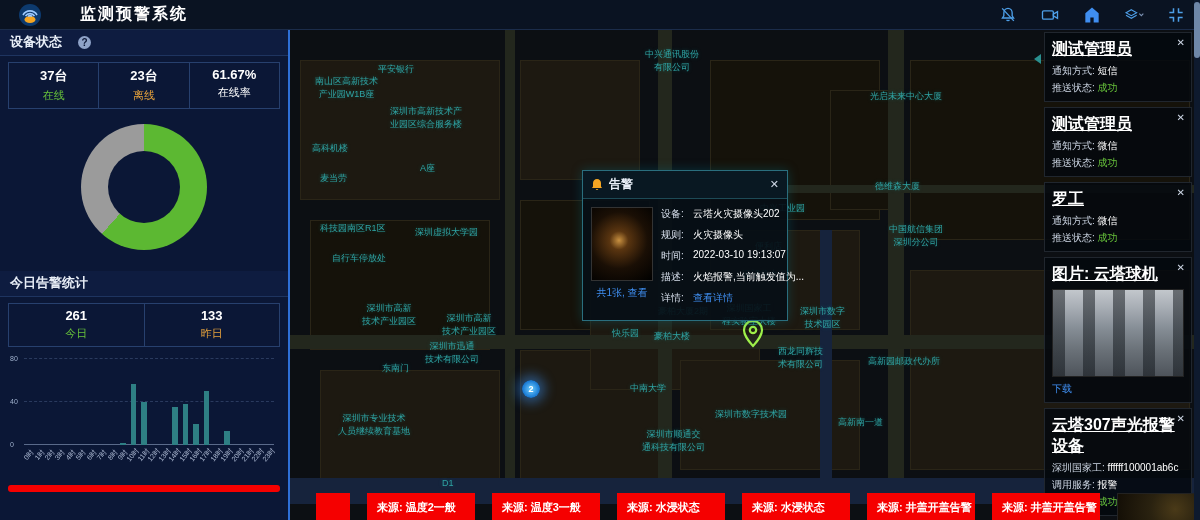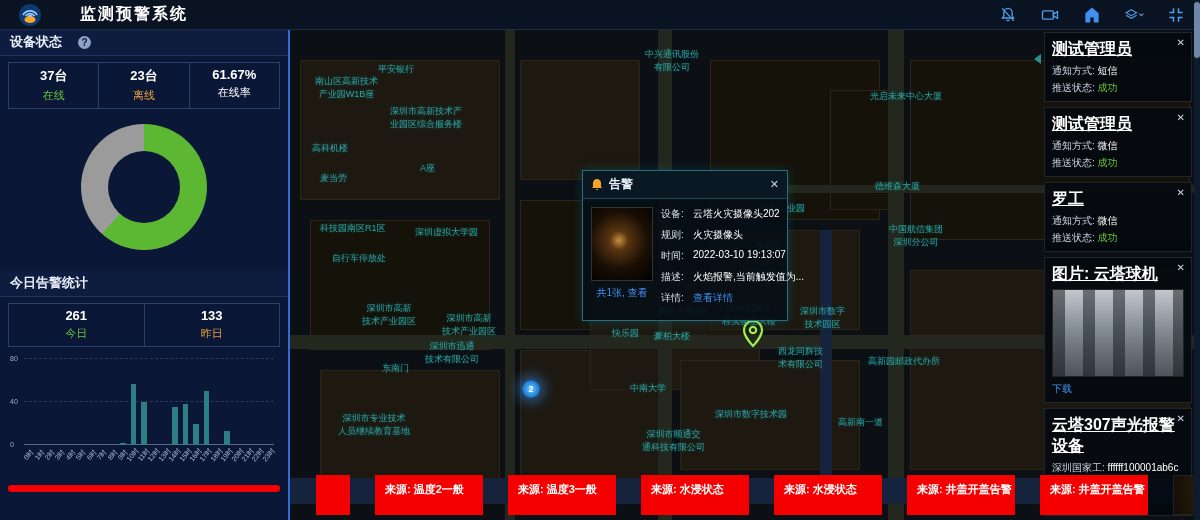--- a/index.html
+++ b/index.html
@@ -103,7 +103,7 @@
     border-top:5px solid transparent; border-bottom:5px solid transparent; border-right:7px solid #2a8f8f; }
 
   
-  .ticker { position:absolute; left:26px; right:4px; bottom:0; height:45px; display:flex; gap:25px;
+  .ticker { position:absolute; left:26px; right:4px; bottom:0; height:27px; display:flex; gap:17px;
     overflow:hidden; z-index:8; align-items:flex-start; }
   .ticker-card { flex:none; width:108px; height:40px; background:#f50000; color:#fff; font-size:11px;
     font-weight:bold; padding:7px 0 0 10px; cursor:pointer; }

